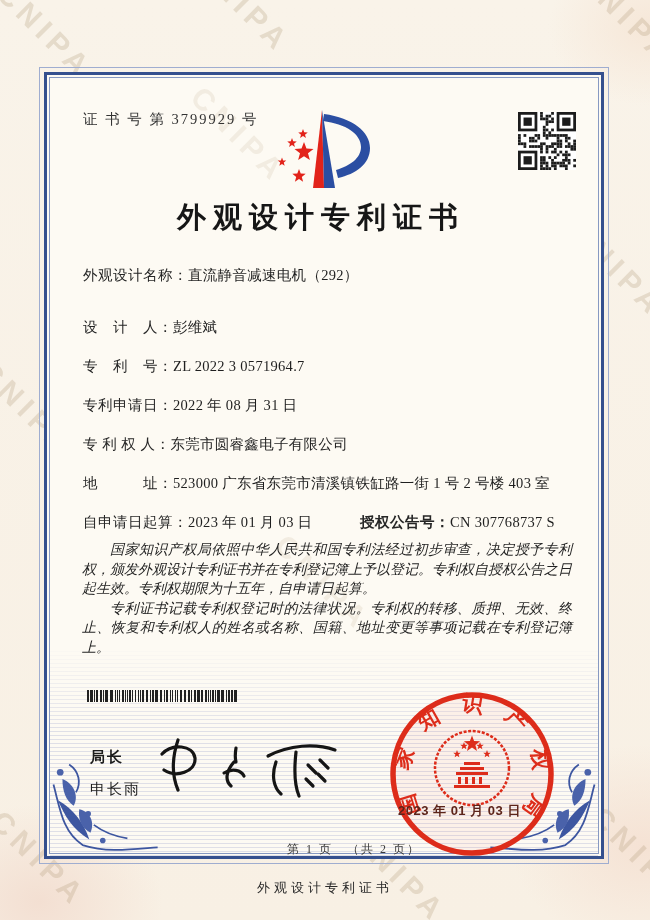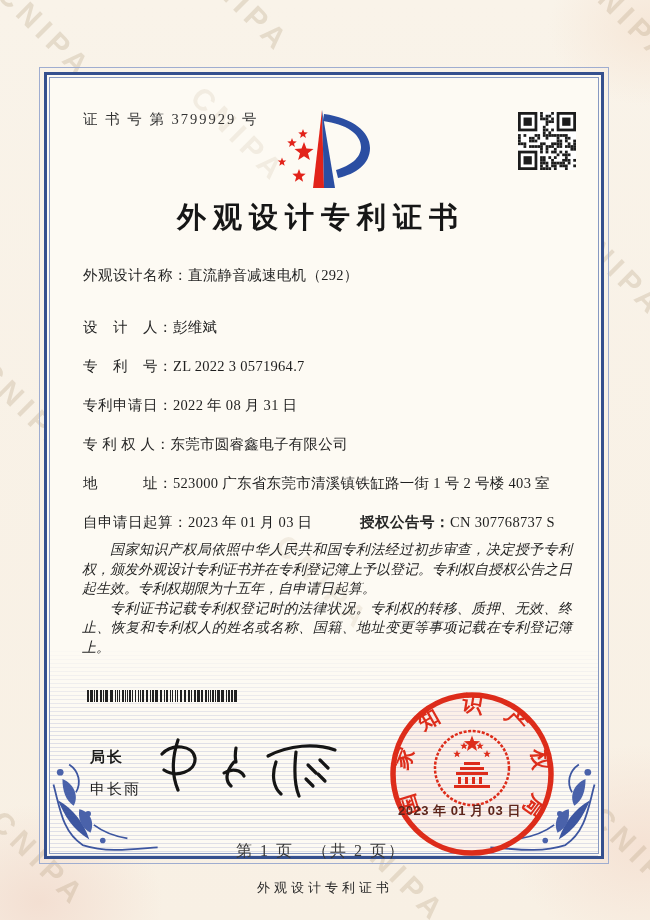--- a/index.html
+++ b/index.html
@@ -79,7 +79,7 @@
   .flourish.left{left:49px;top:742px;}
   .flourish.right{left:487px;top:742px;transform:scaleX(-1);}
 
-  .pageno{position:absolute;z-index:3;left:44px;top:841px;width:554px;text-align:center;font-size:16px;letter-spacing:2px;color:#3a3a3a;}
+  .pageno{position:absolute;z-index:3;left:44px;top:841px;width:554px;text-align:center;font-size:12px;letter-spacing:2px;color:#3a3a3a;padding-left:33px;}
   .contnote{position:absolute;z-index:3;left:0;top:879px;width:650px;text-align:center;font-size:13px;letter-spacing:4px;color:#2b2b2b;}
 </style>
 </head>

